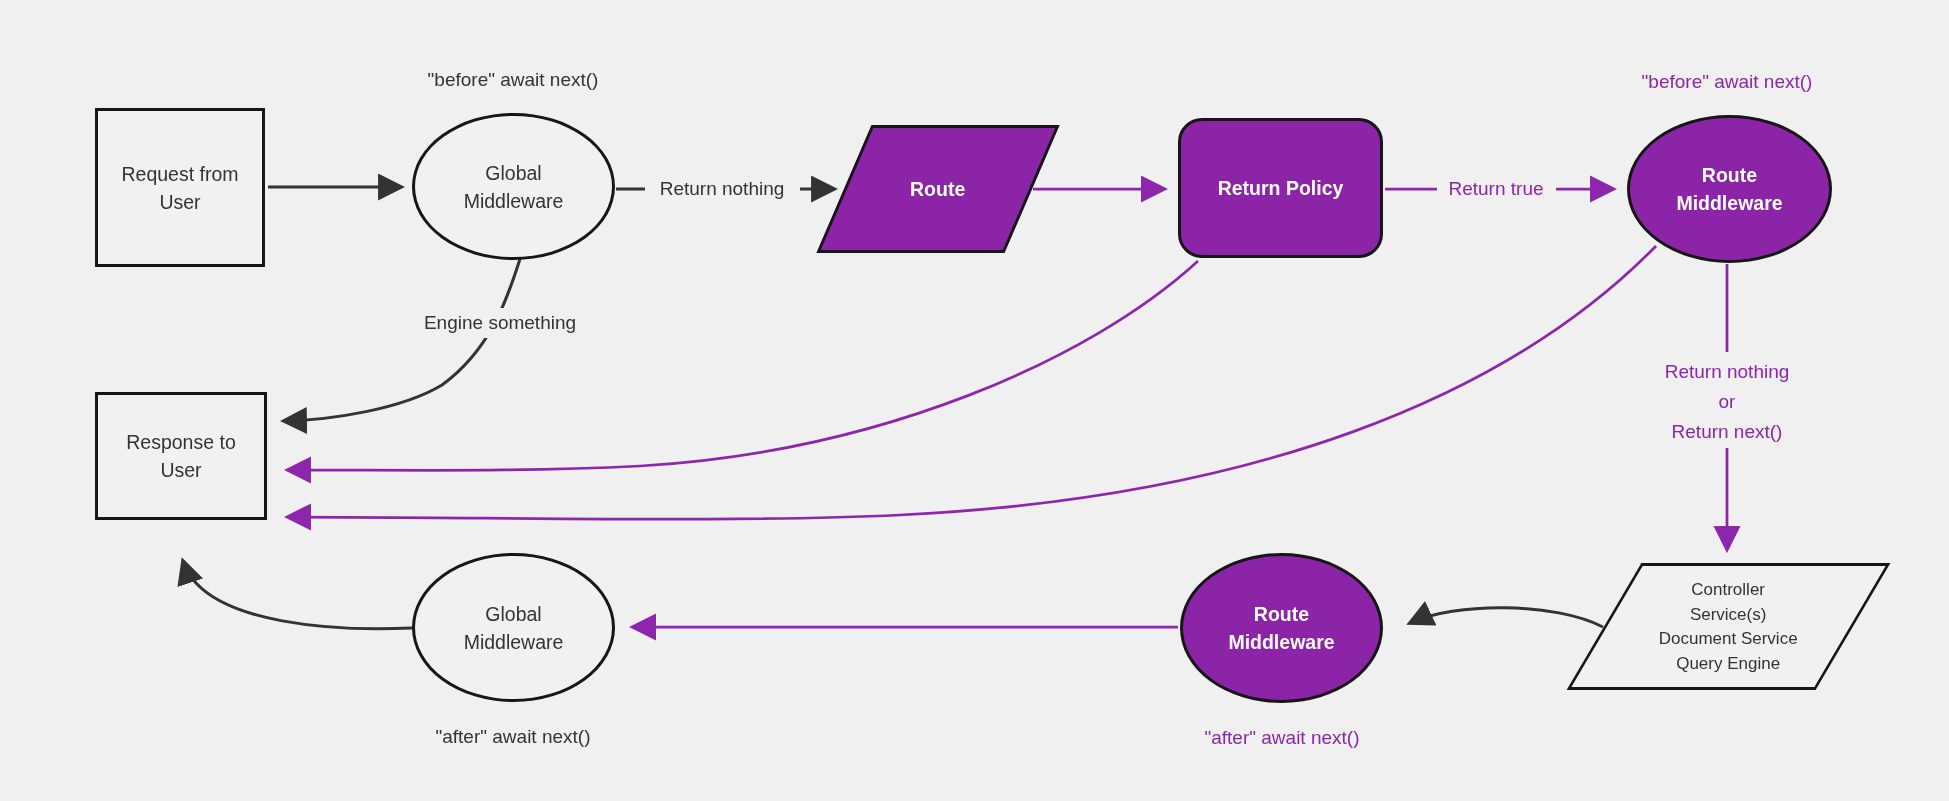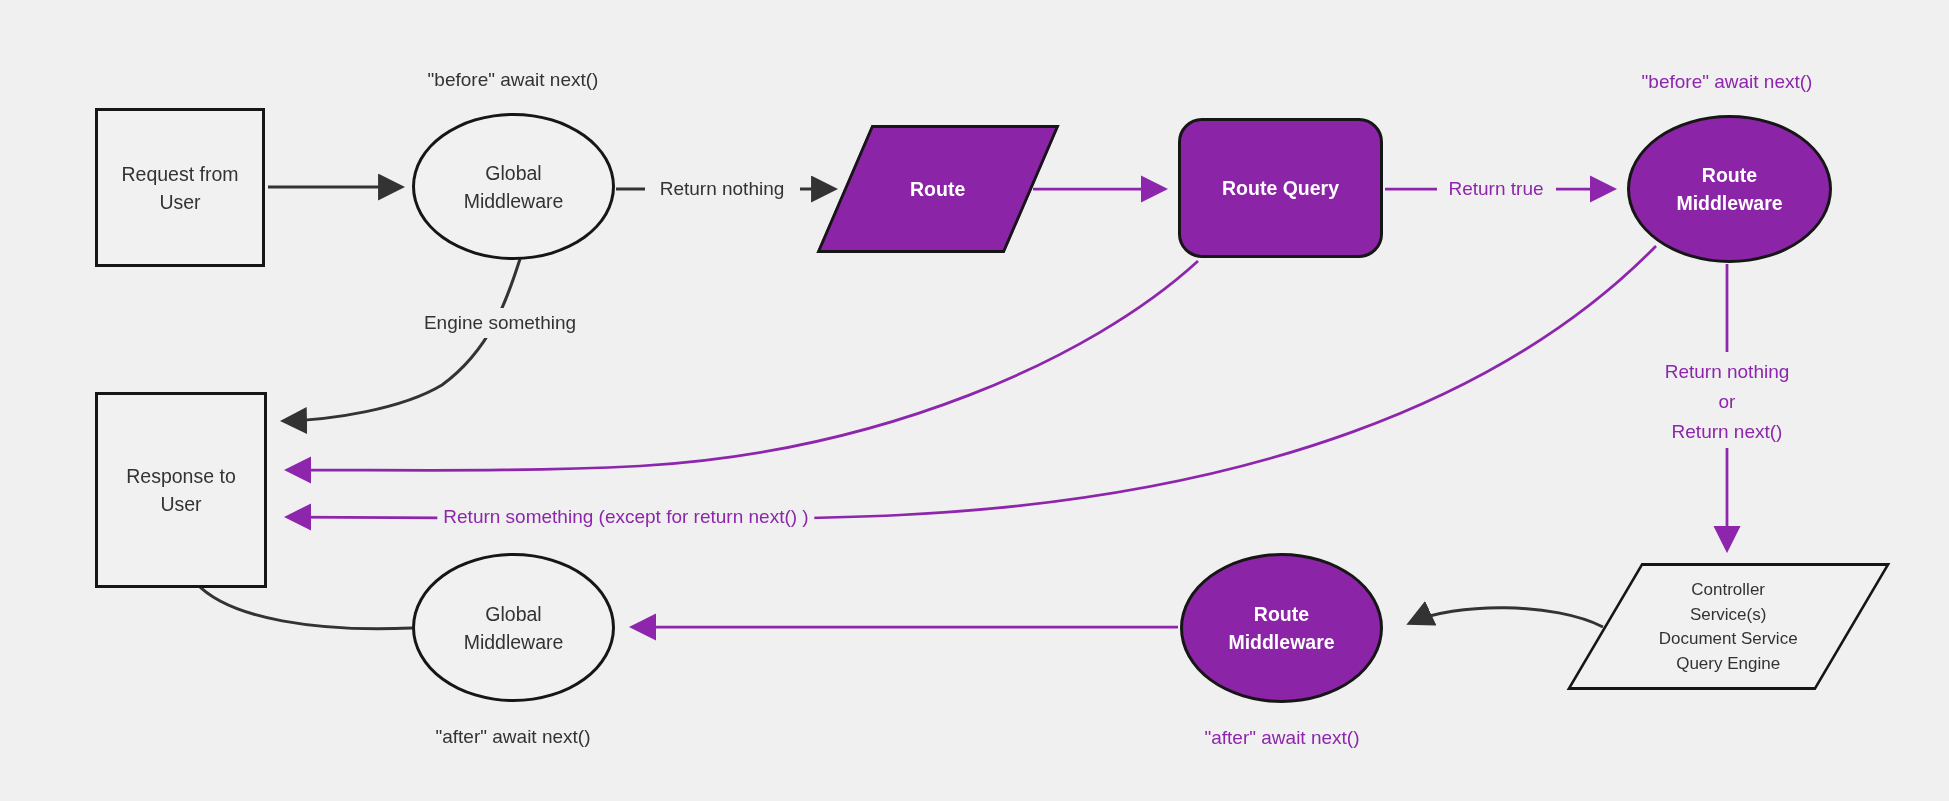--- a/index.html
+++ b/index.html
@@ -94,7 +94,7 @@
   </div>
 
   <div class="node purple-node rounded" style="left:1178px;top:118px;width:205px;height:140px;">
-    <span>Route Query</span>
+    <span>Return Policy</span>
   </div>
 
   <div class="node purple-node ellipse" style="left:1627px;top:115px;width:205px;height:148px;">

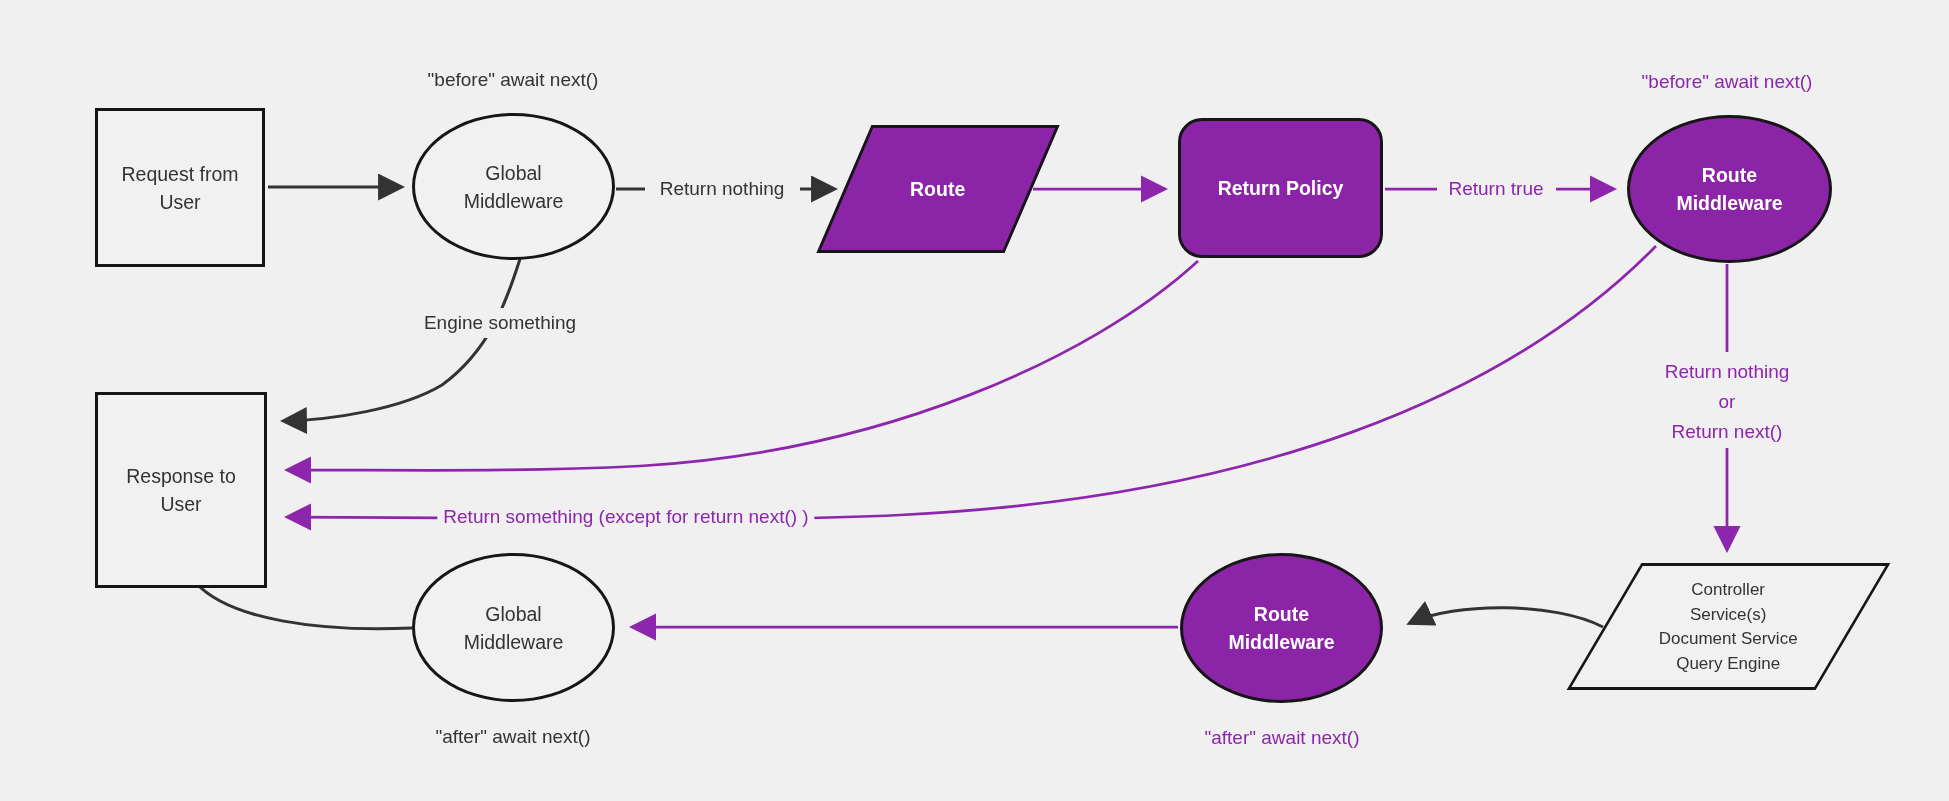--- a/index.html
+++ b/index.html
@@ -119,7 +119,7 @@
 Middleware</span>
   </div>
 
-  <div class="node" style="left:95px;top:392px;width:172px;height:196px;">
+  <div class="node" style="left:95px;top:392px;width:172px;height:128px;">
     <span>Response to
 User</span>
   </div>

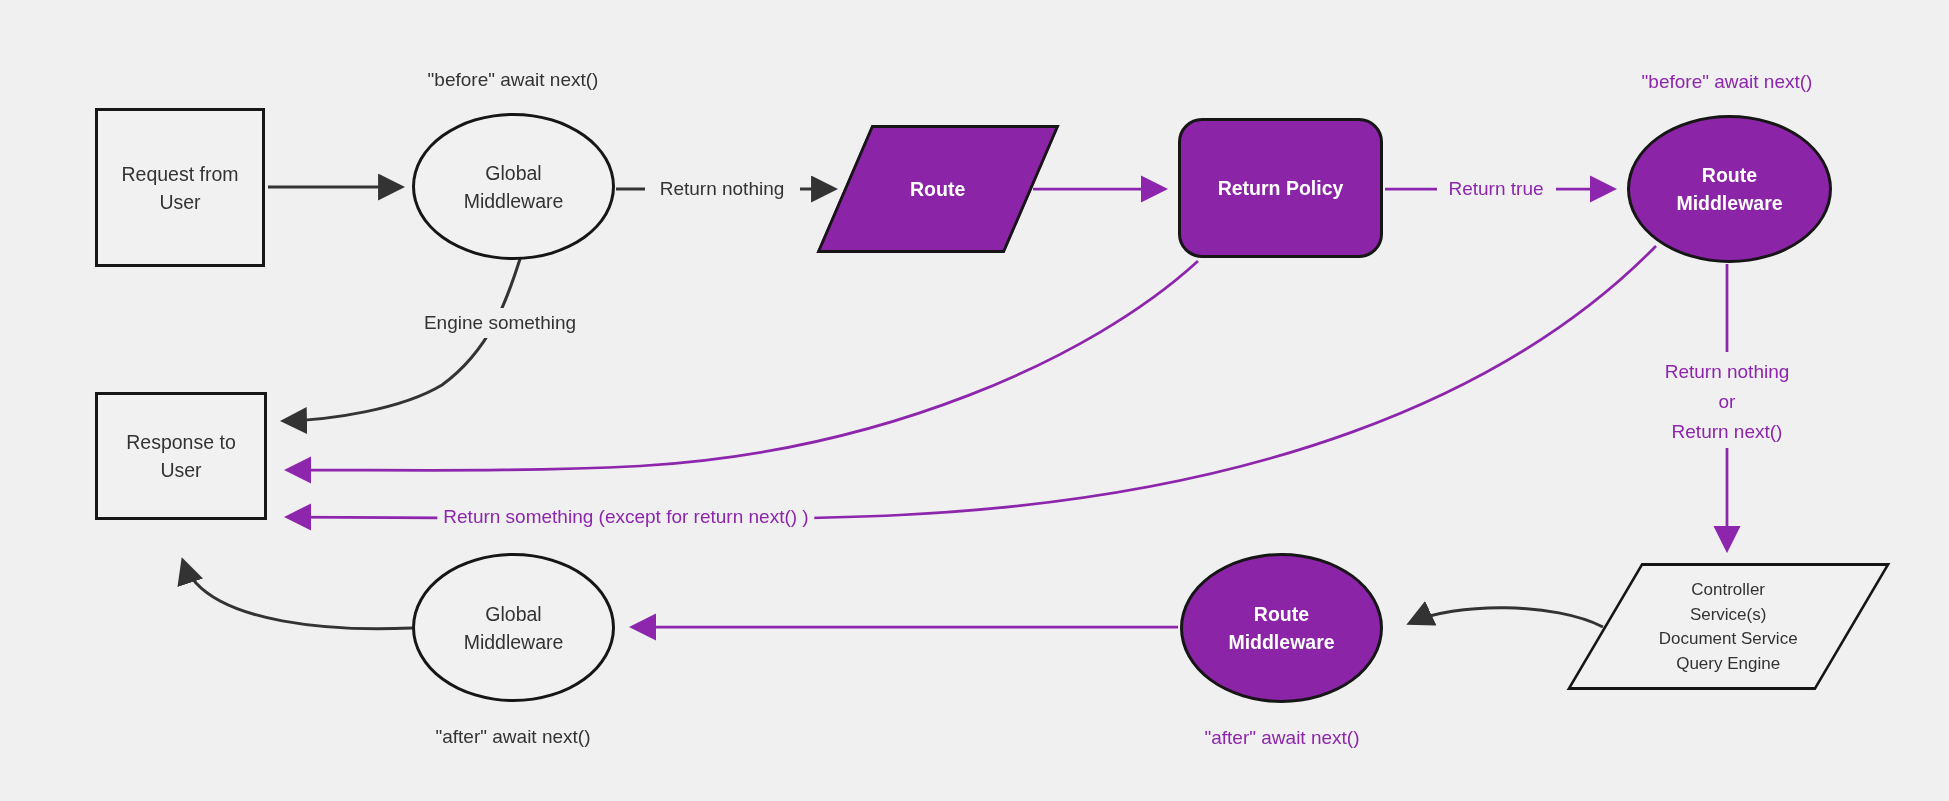--- a/index.html
+++ b/index.html
@@ -139,7 +139,6 @@
 Return next()</div>
 
 
-  <div class="label purple-text masked" style="left:626px;top:517px;">Return something (except for return next() )</div>
 
   <div class="label purple-text" style="left:1282px;top:738px;">"after" await next()</div>
 

